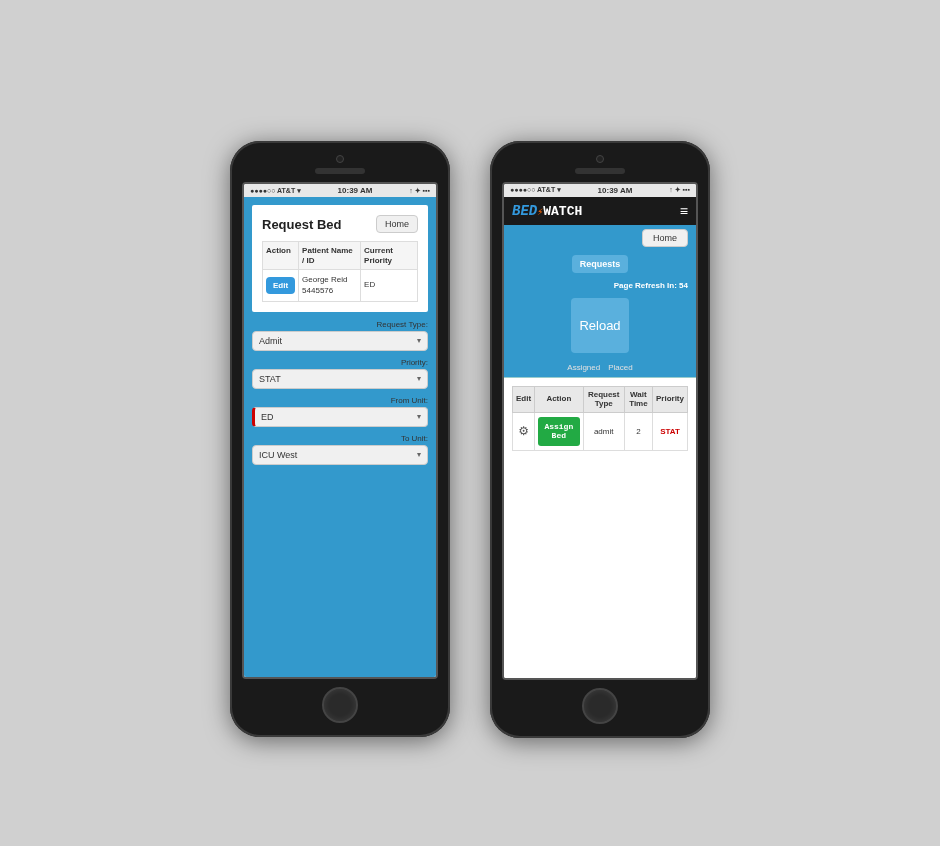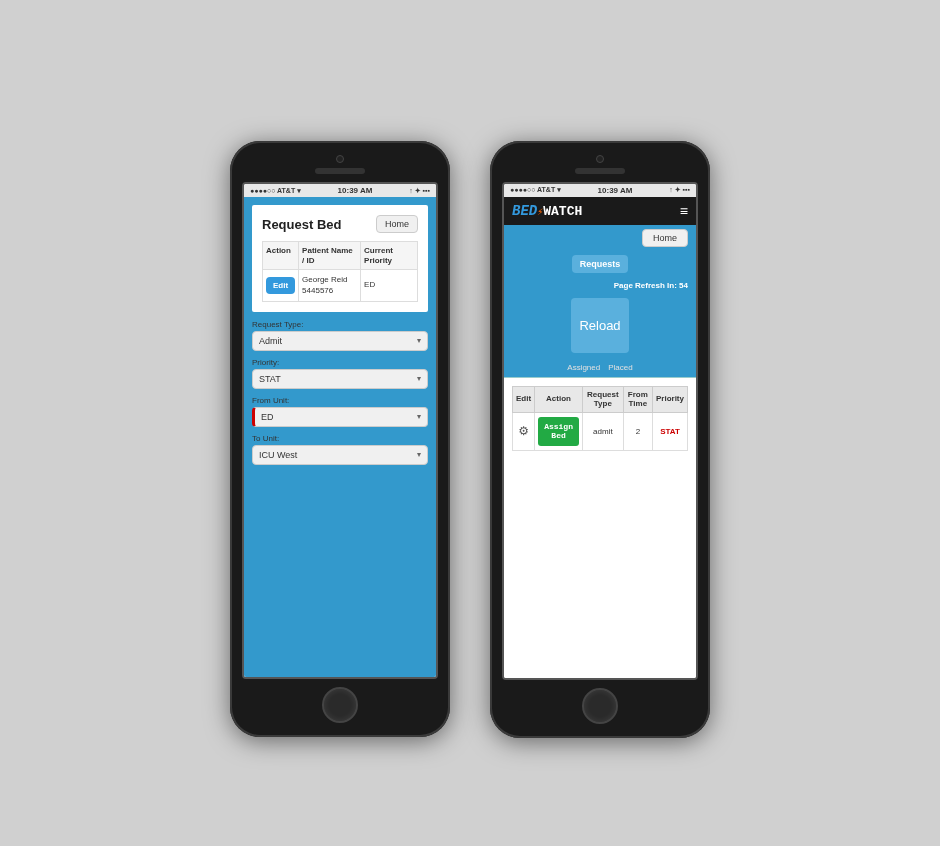--- a/index.html
+++ b/index.html
@@ -157,6 +157,7 @@
       font-size: 8px;
       color: #333;
       margin-bottom: 2px;
+      text-align: right;
     }
     .field-select {
       width: 100%;

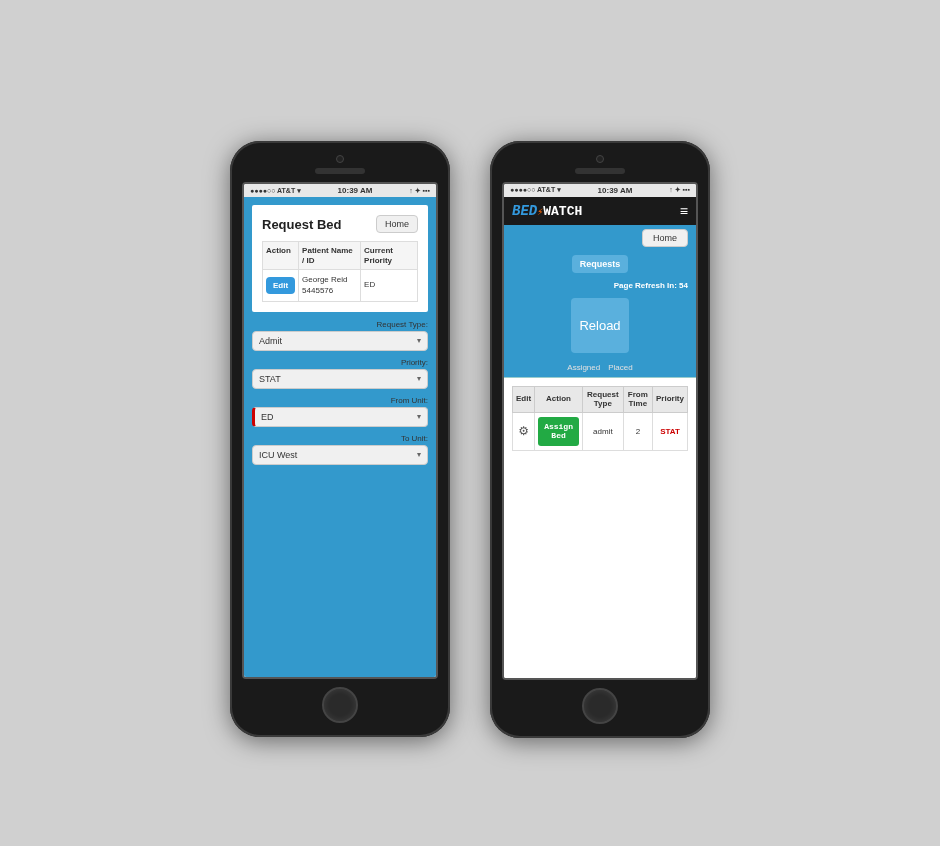--- a/index.html
+++ b/index.html
@@ -450,7 +450,7 @@
             <th>Edit</th>
             <th>Action</th>
             <th>Request Type</th>
-            <th>From Time</th>
+            <th>Wait Time</th>
             <th>Priority</th>
           </tr>
         </thead>

